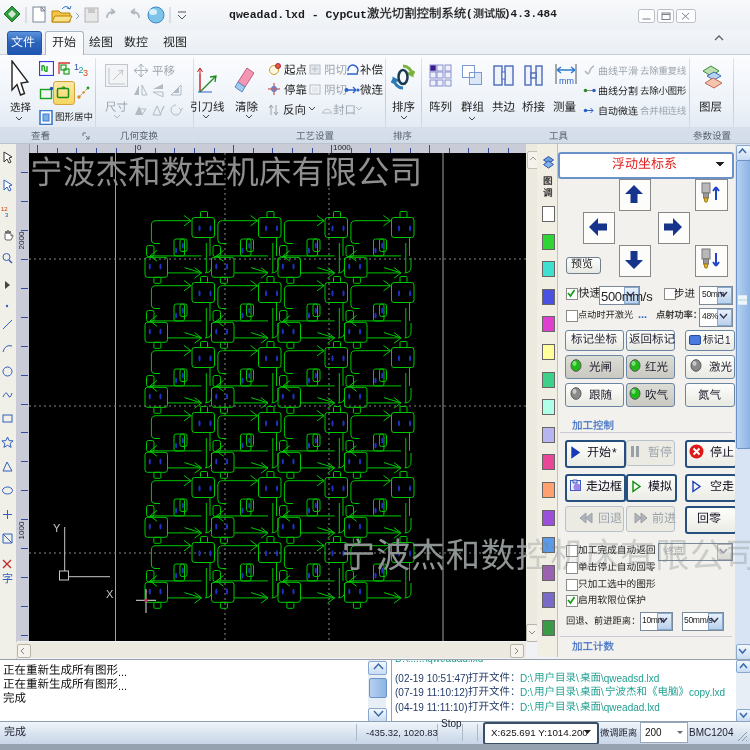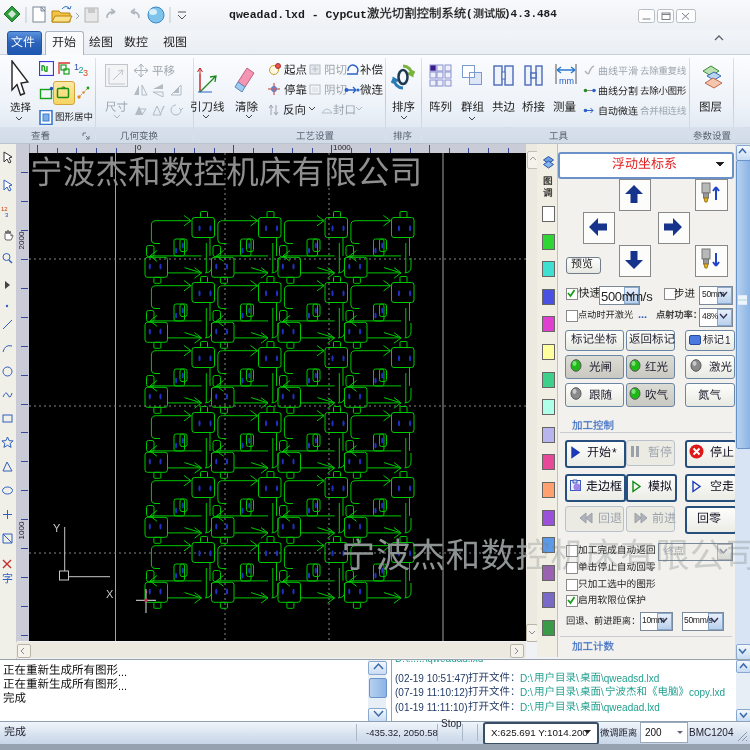--- a/index.html
+++ b/index.html
@@ -1330,7 +1330,7 @@
     </g>
   </svg>
 <div class="lat" style="left:689px;top:687px;font-size:10px;color:#1f9e8e">copy.lxd</div>
-<div class="lat" style="left:395px;top:702px;font-size:10px;color:#223a66">(01-19 11:11:10)</div>
+<div class="lat" style="left:395px;top:702px;font-size:10px;color:#223a66">(04-19 11:11:10)</div>
 <svg style="position:absolute;left:468.0px;top:701.0px;width:54.5px;height:14.2px;overflow:visible;">
     <g fill="#223a66" transform="matrix(0.010500,0,0,-0.010500,0,8.977)">
       <use href="#g6253"></use>

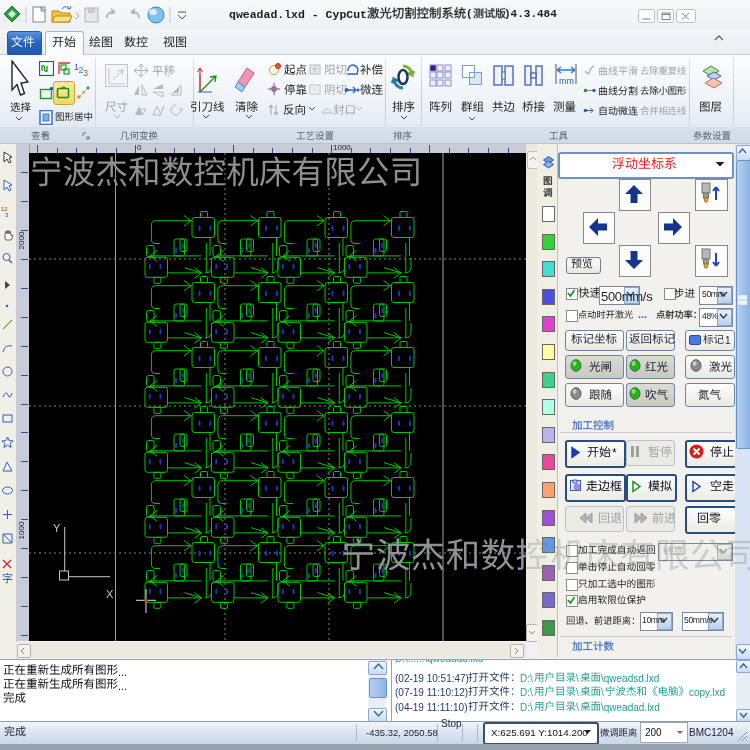--- a/index.html
+++ b/index.html
@@ -1380,7 +1380,7 @@
 <div class="ab" style="left:437px;top:724px;width:1px;height:17px;background:#aab8c8"></div>
 <div class="ab" style="left:462px;top:724px;width:1px;height:17px;background:#aab8c8"></div>
 <div class="ab" style="left:477px;top:724px;width:1px;height:17px;background:#aab8c8"></div>
-<div class="lat" style="left:366px;top:727px;font-size:9.5px;color:#223">-435.32, 2050.58</div>
+<div class="lat" style="left:366px;top:727px;font-size:9.5px;color:#223">-435.32, 1020.83</div>
 <div class="lat" style="left:441px;top:718px;font-size:10px;color:#223">Stop</div>
 <div class="ab" style="left:483px;top:722px;width:112px;height:19px;background:#fff;border:2px solid #3a4e66;border-radius:3px"></div>
 <div class="lat" style="left:491px;top:727px;font-size:9.8px;color:#111">X:625.691 Y:1014.200</div>

